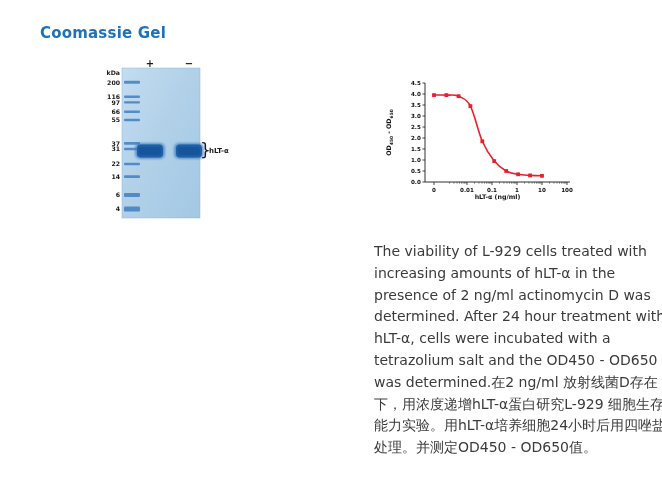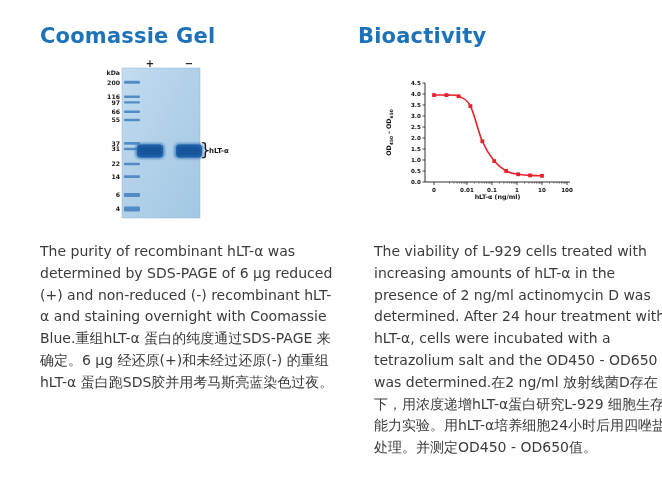--- a/index.html
+++ b/index.html
@@ -8,7 +8,7 @@
   .panel{position:absolute;top:0;height:491px;}
   .panel.left{left:0;width:331px;}
   .panel.right{left:331px;width:331px;}
-  h2.sec-title{position:absolute;margin:0;font-size:21px;font-weight:bold;color:#1d73b9;
+  h2.sec-title{position:absolute;margin:0;font-size:15px;font-weight:bold;color:#1d73b9;
         letter-spacing:0.2px;}
   .panel.left h2.sec-title{left:40px;top:24px;}
   .panel.right h2.sec-title{left:27px;top:24px;}

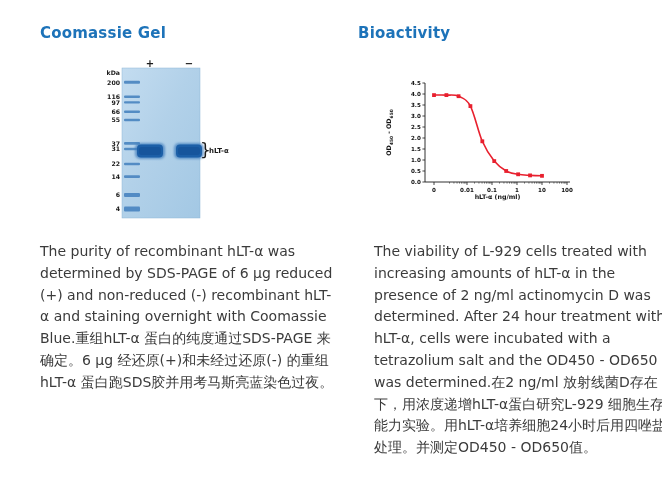--- a/index.html
+++ b/index.html
@@ -83,7 +83,6 @@
   </section>
 
   <section class="panel right">
-    <h2 class="sec-title">Bioactivity</h2>
     <div class="figure chart-fig">
       <svg id="chart-svg" width="200" height="140" viewBox="0 0 200 140">
           <line x1="43" y1="13" x2="43" y2="112" stroke="#1a1a1a" stroke-width="0.9"></line>

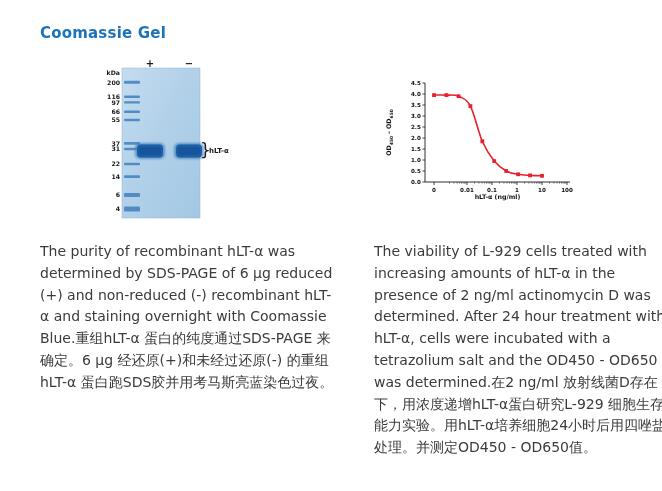--- a/index.html
+++ b/index.html
@@ -79,7 +79,6 @@
           <text x="113" y="95.4" font-size="7" font-weight="bold" font-family="&quot;DejaVu Sans&quot;,sans-serif" fill="#1a1a1a">hLT-α</text>
         </svg>
     </div>
-    <p class="desc">The purity of recombinant hLT-α was determined by SDS-PAGE of 6 μg reduced (+) and non-reduced (-) recombinant hLT-α and staining overnight with Coomassie Blue.重组hLT-α 蛋白的纯度通过SDS-PAGE 来确定。6 μg 经还原(+)和未经过还原(-) 的重组hLT-α 蛋白跑SDS胶并用考马斯亮蓝染色过夜。</p>
   </section>
 
   <section class="panel right">

